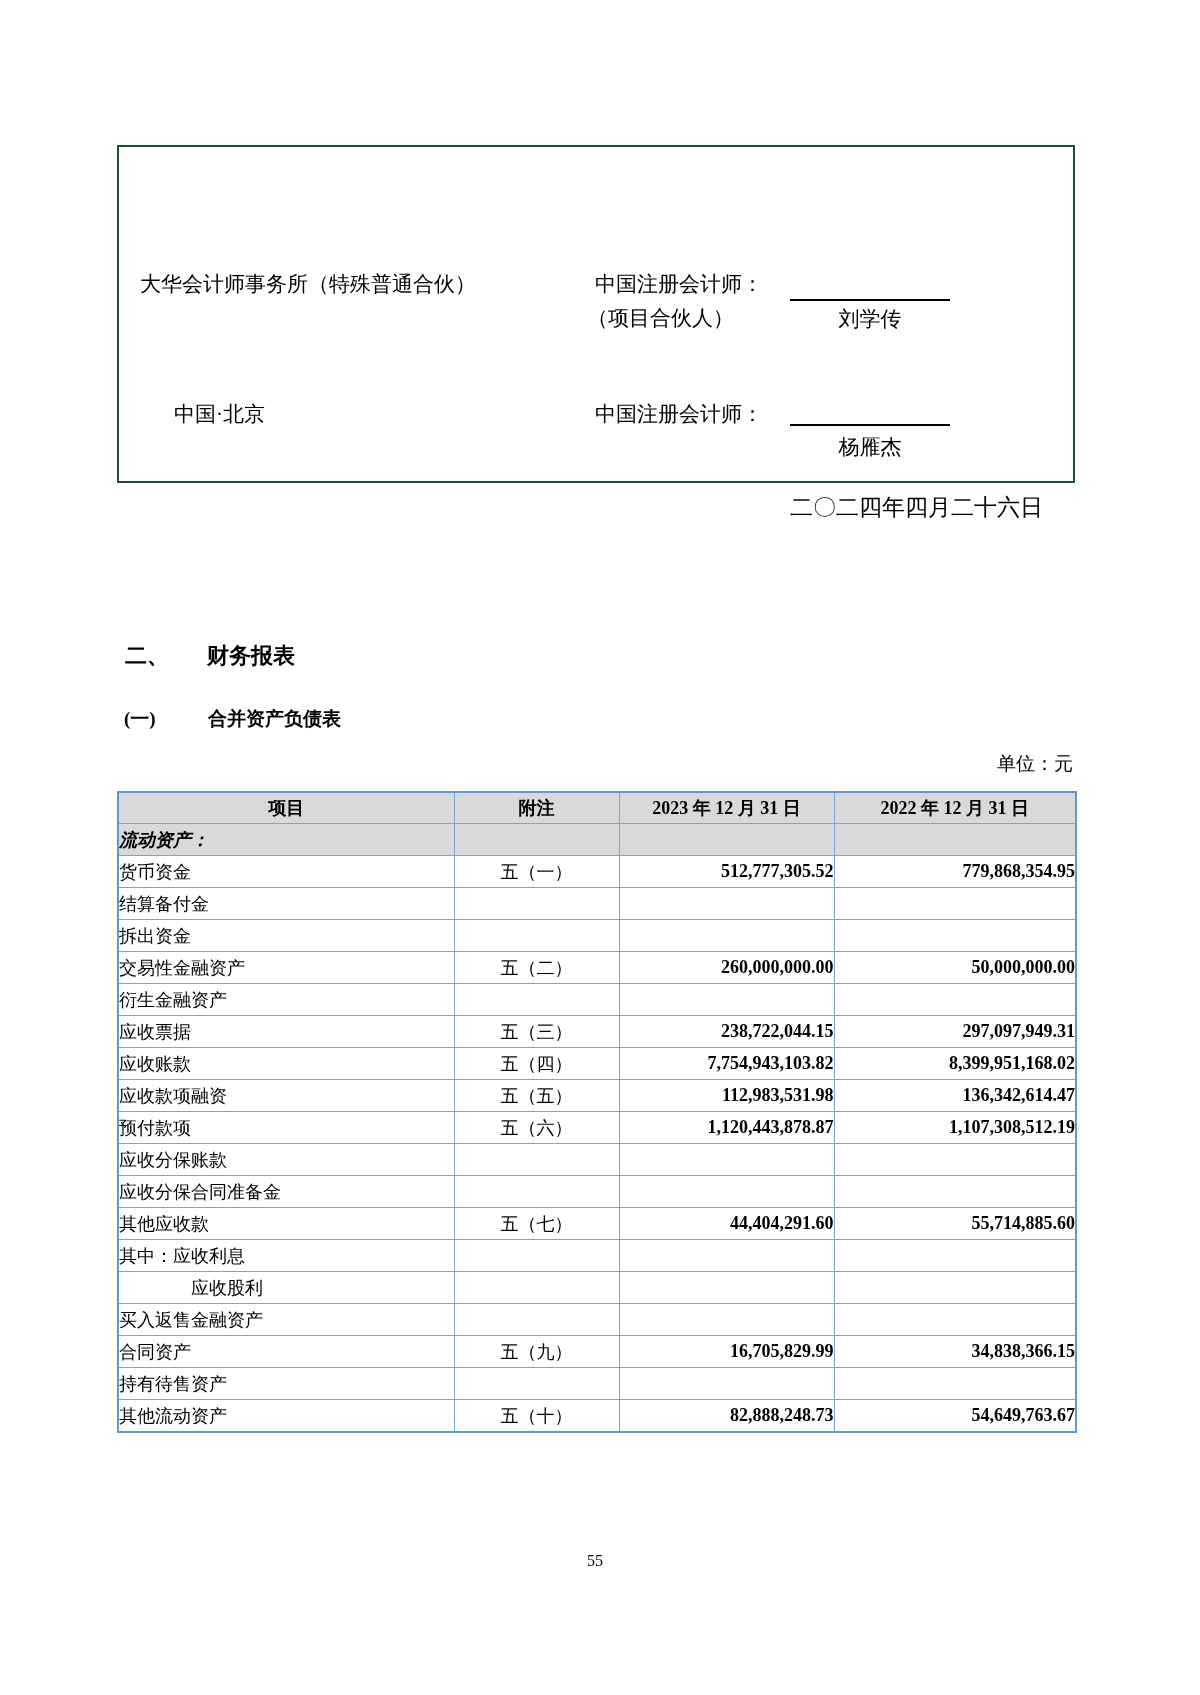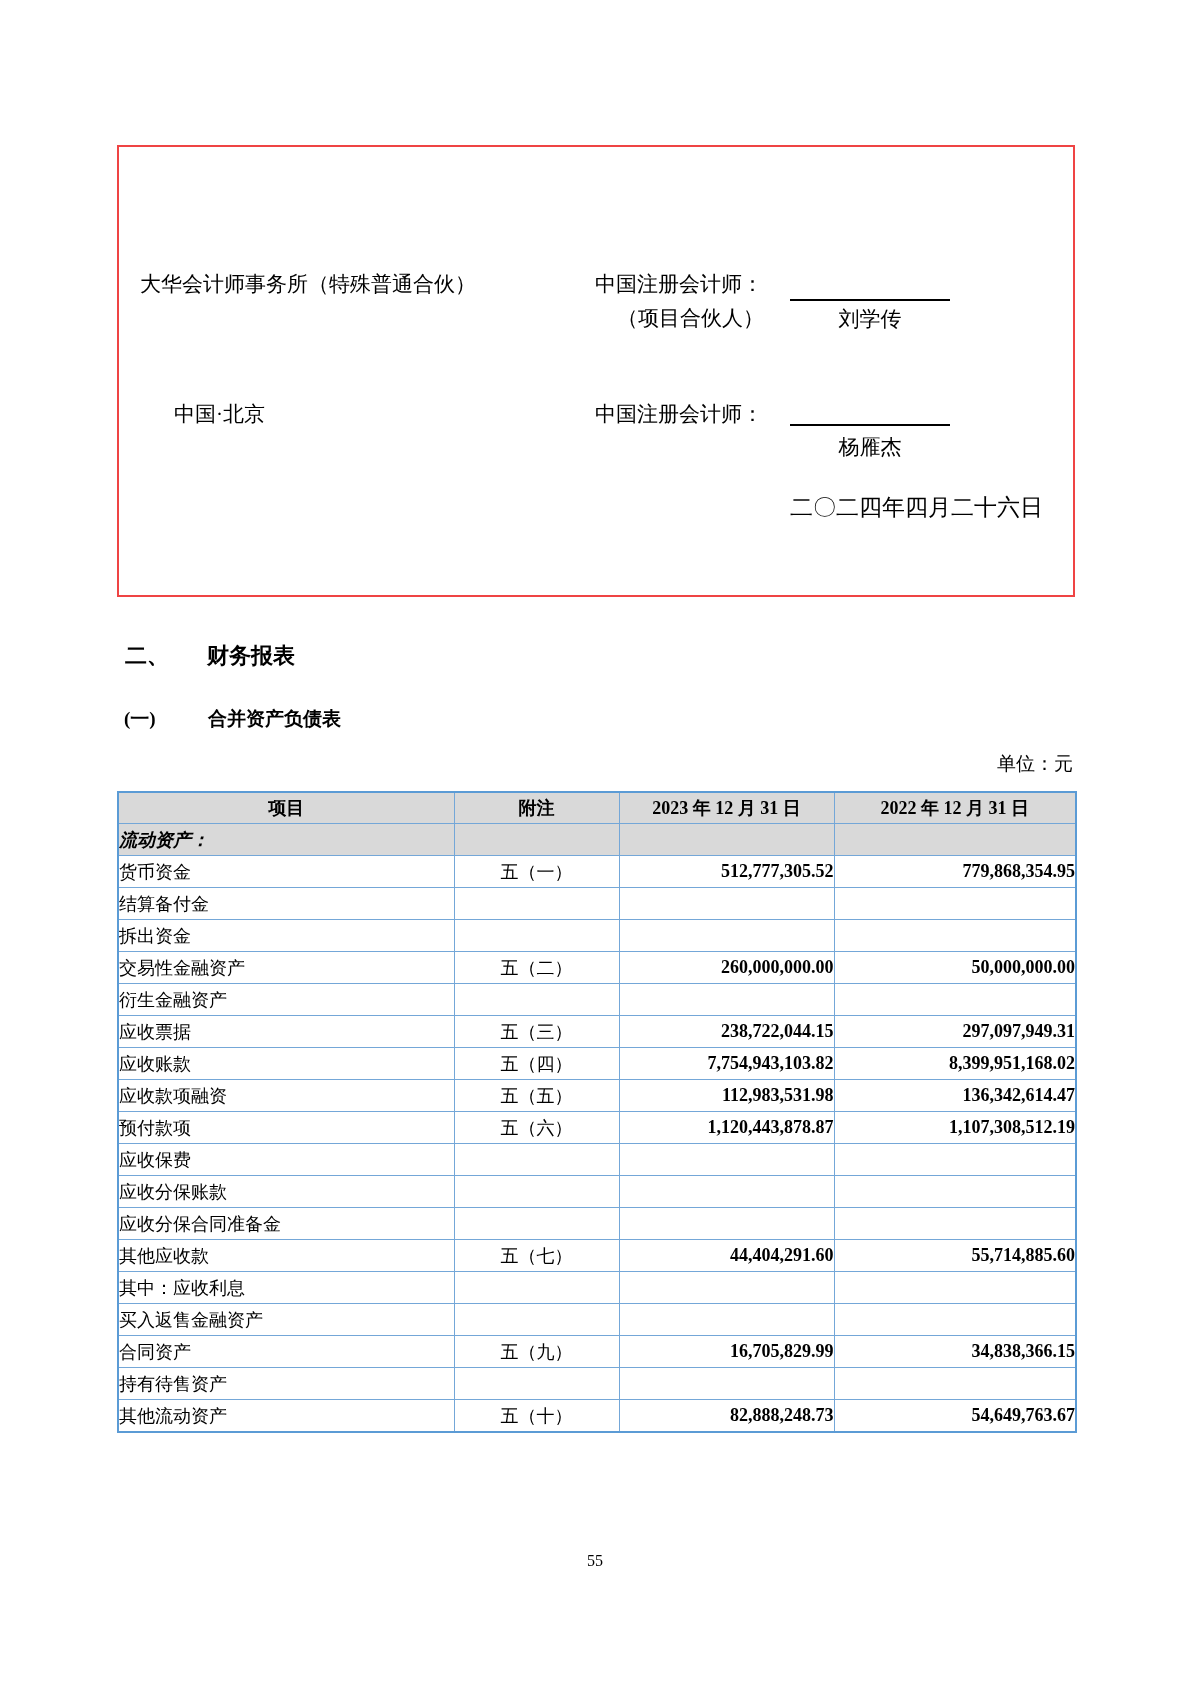--- a/index.html
+++ b/index.html
@@ -14,8 +14,8 @@
   
   .sig-box{
     position:absolute;left:117px;top:145px;
-    width:958px;height:452px;
-    border:2px solid #ef4444;
+    width:958px;height:338px;
+    border:2px solid #14532d;
     box-sizing:border-box;
     text-decoration:underline;
   }

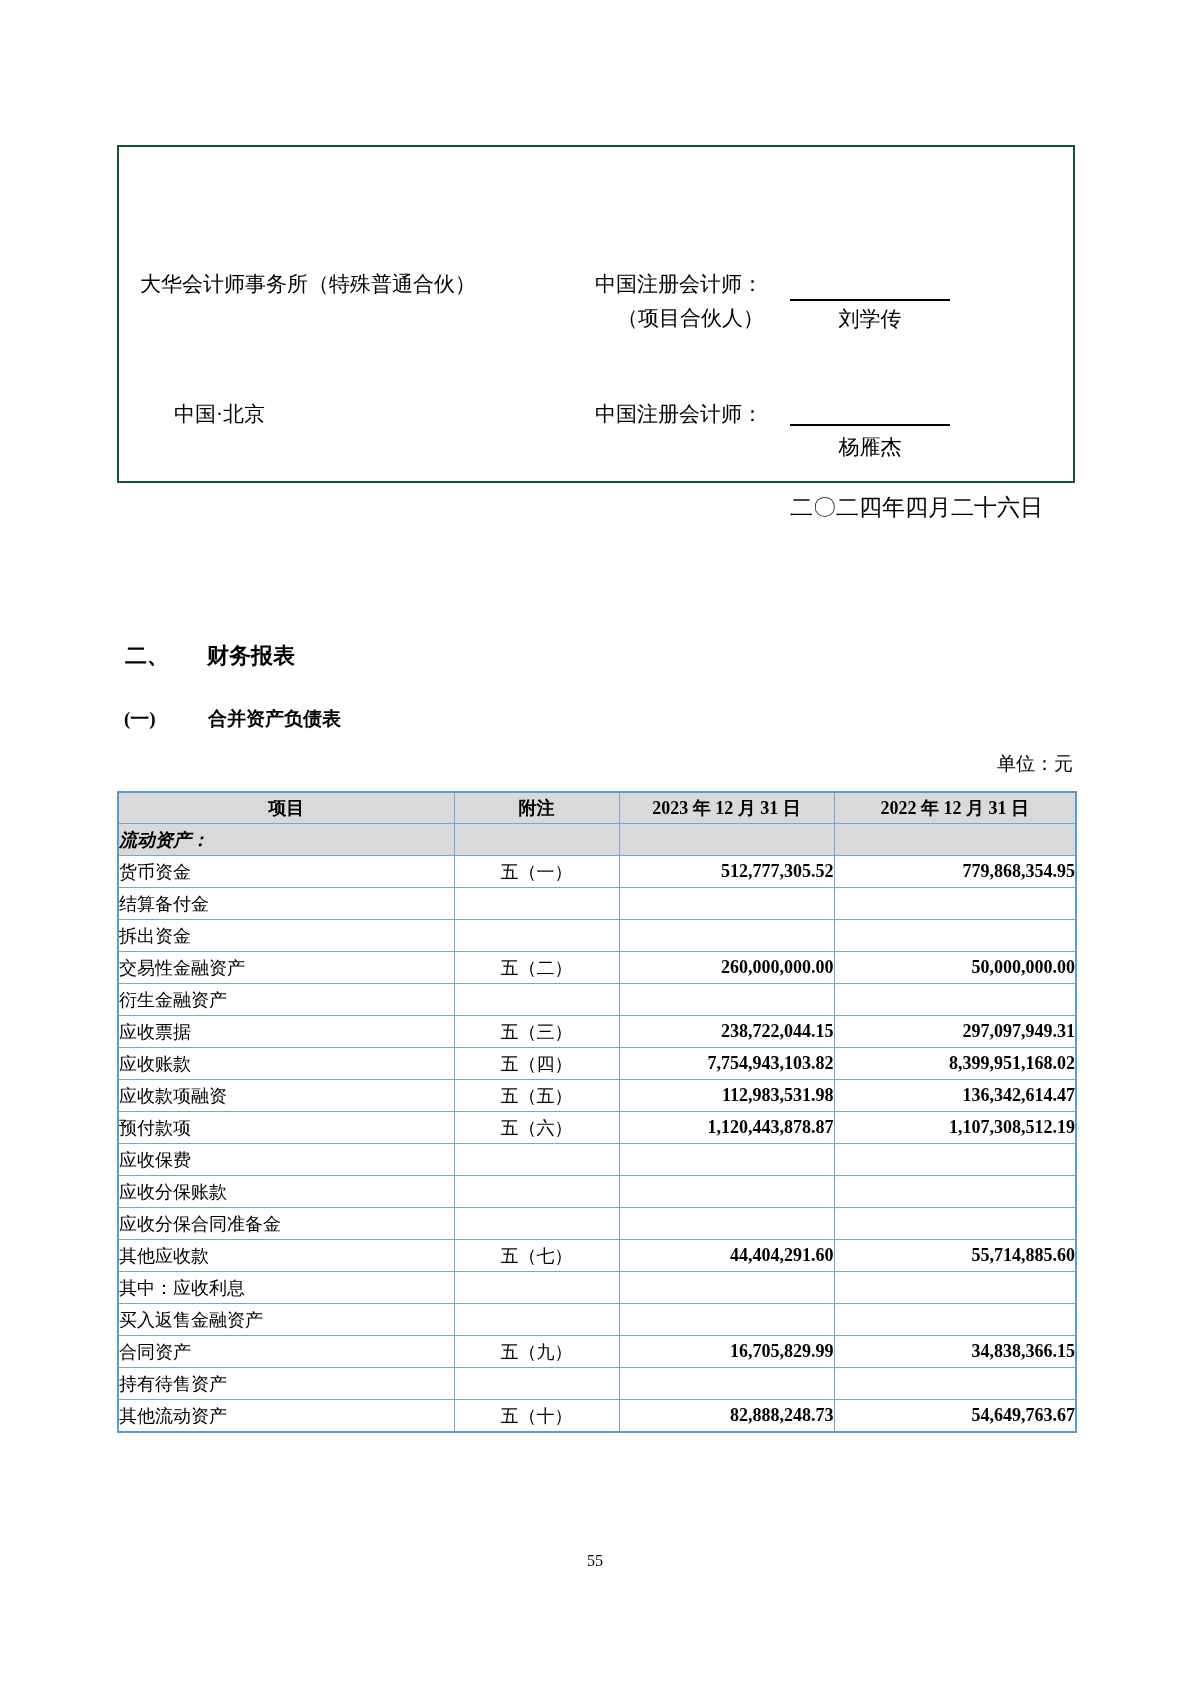--- a/index.html
+++ b/index.html
@@ -80,7 +80,7 @@
     <div class="abs sig-text" style="left:476px;top:125px;">中国注册会计师：</div>
     <div class="sig-line" style="left:671px;top:152px;width:160px;"></div>
 
-    <div class="abs sig-text" style="left:498px;top:159px;">（项目合伙人）</div>
+    <div class="abs sig-text" style="left:468px;top:159px;">（项目合伙人）</div>
     <div class="abs sig-text sig-name" style="left:671px;top:160px;width:160px;">刘学传</div>
 
     <div class="abs sig-text" style="left:55px;top:255px;">中国·北京</div>

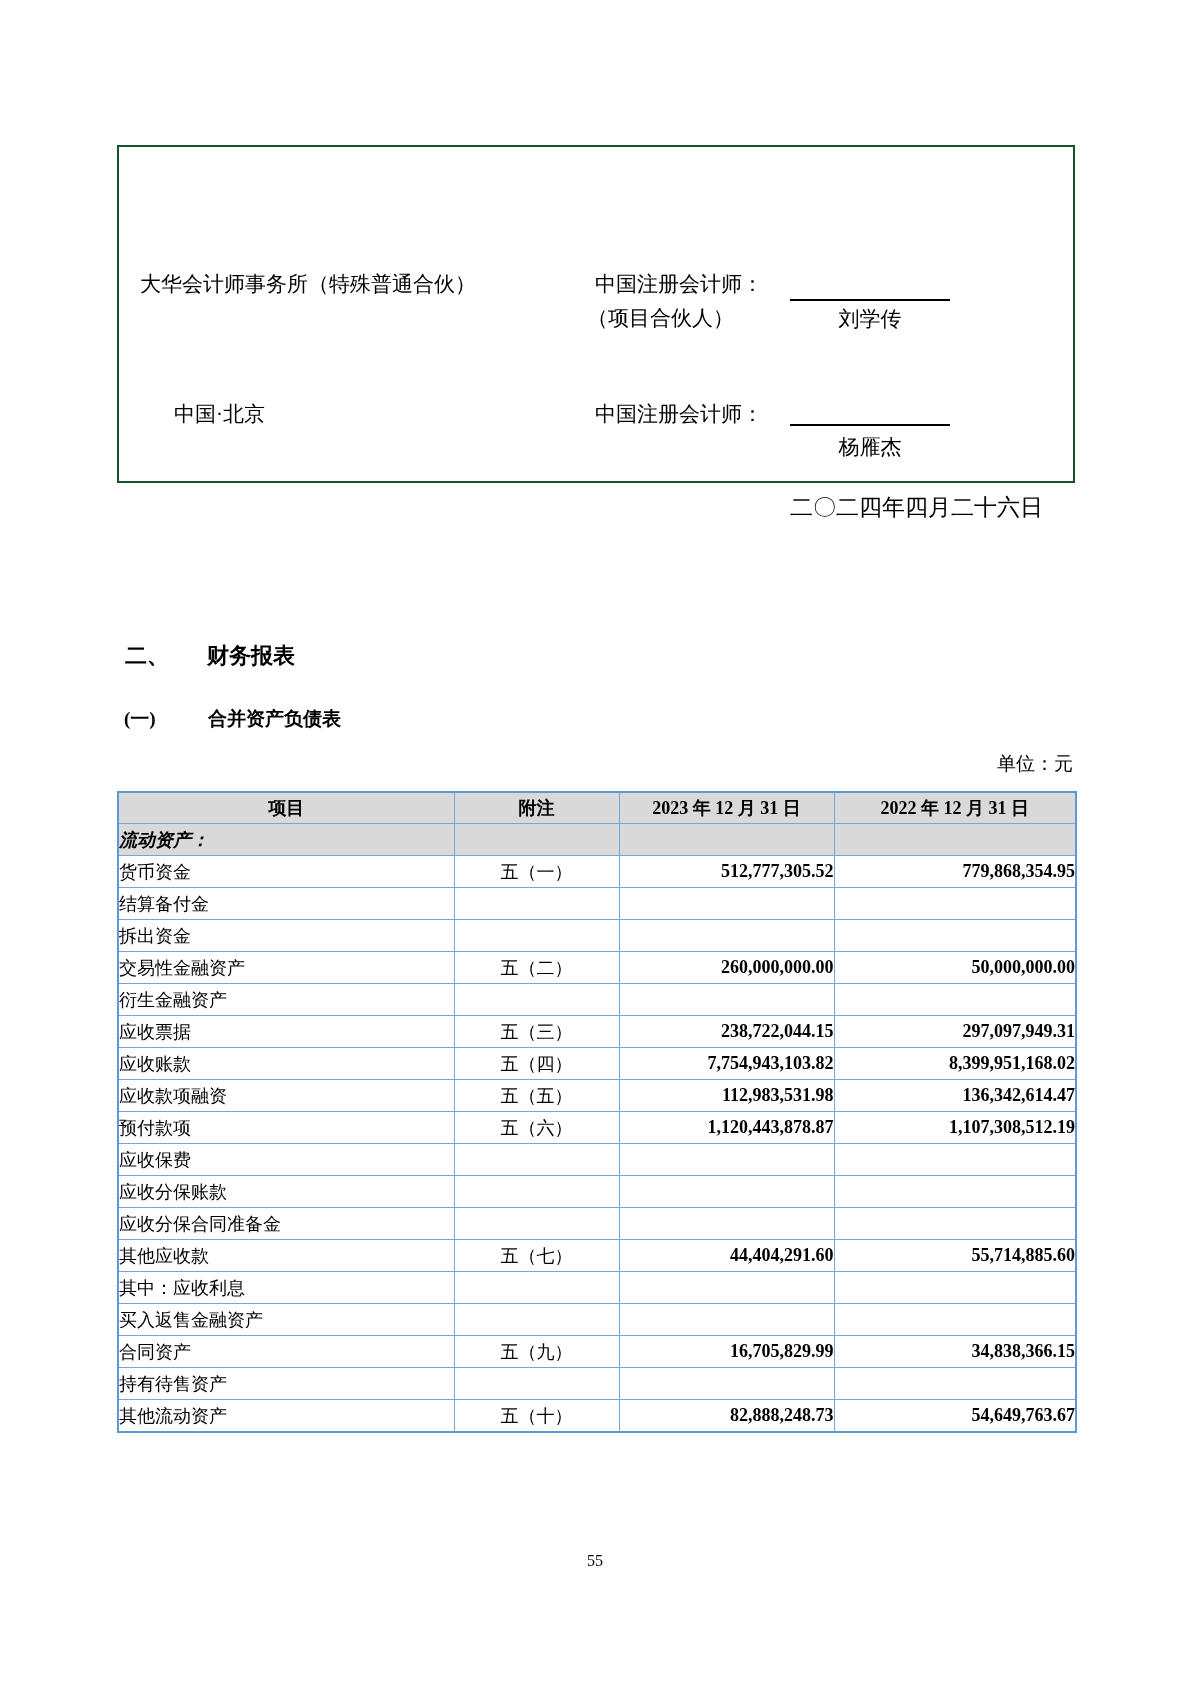--- a/index.html
+++ b/index.html
@@ -179,12 +179,6 @@
           <td class="num">1,107,308,512.19</td>
         </tr>
         <tr>
-          <td class="item">应收保费</td>
-          <td class="note"></td>
-          <td class="num"></td>
-          <td class="num"></td>
-        </tr>
-        <tr>
           <td class="item">应收分保账款</td>
           <td class="note"></td>
           <td class="num"></td>

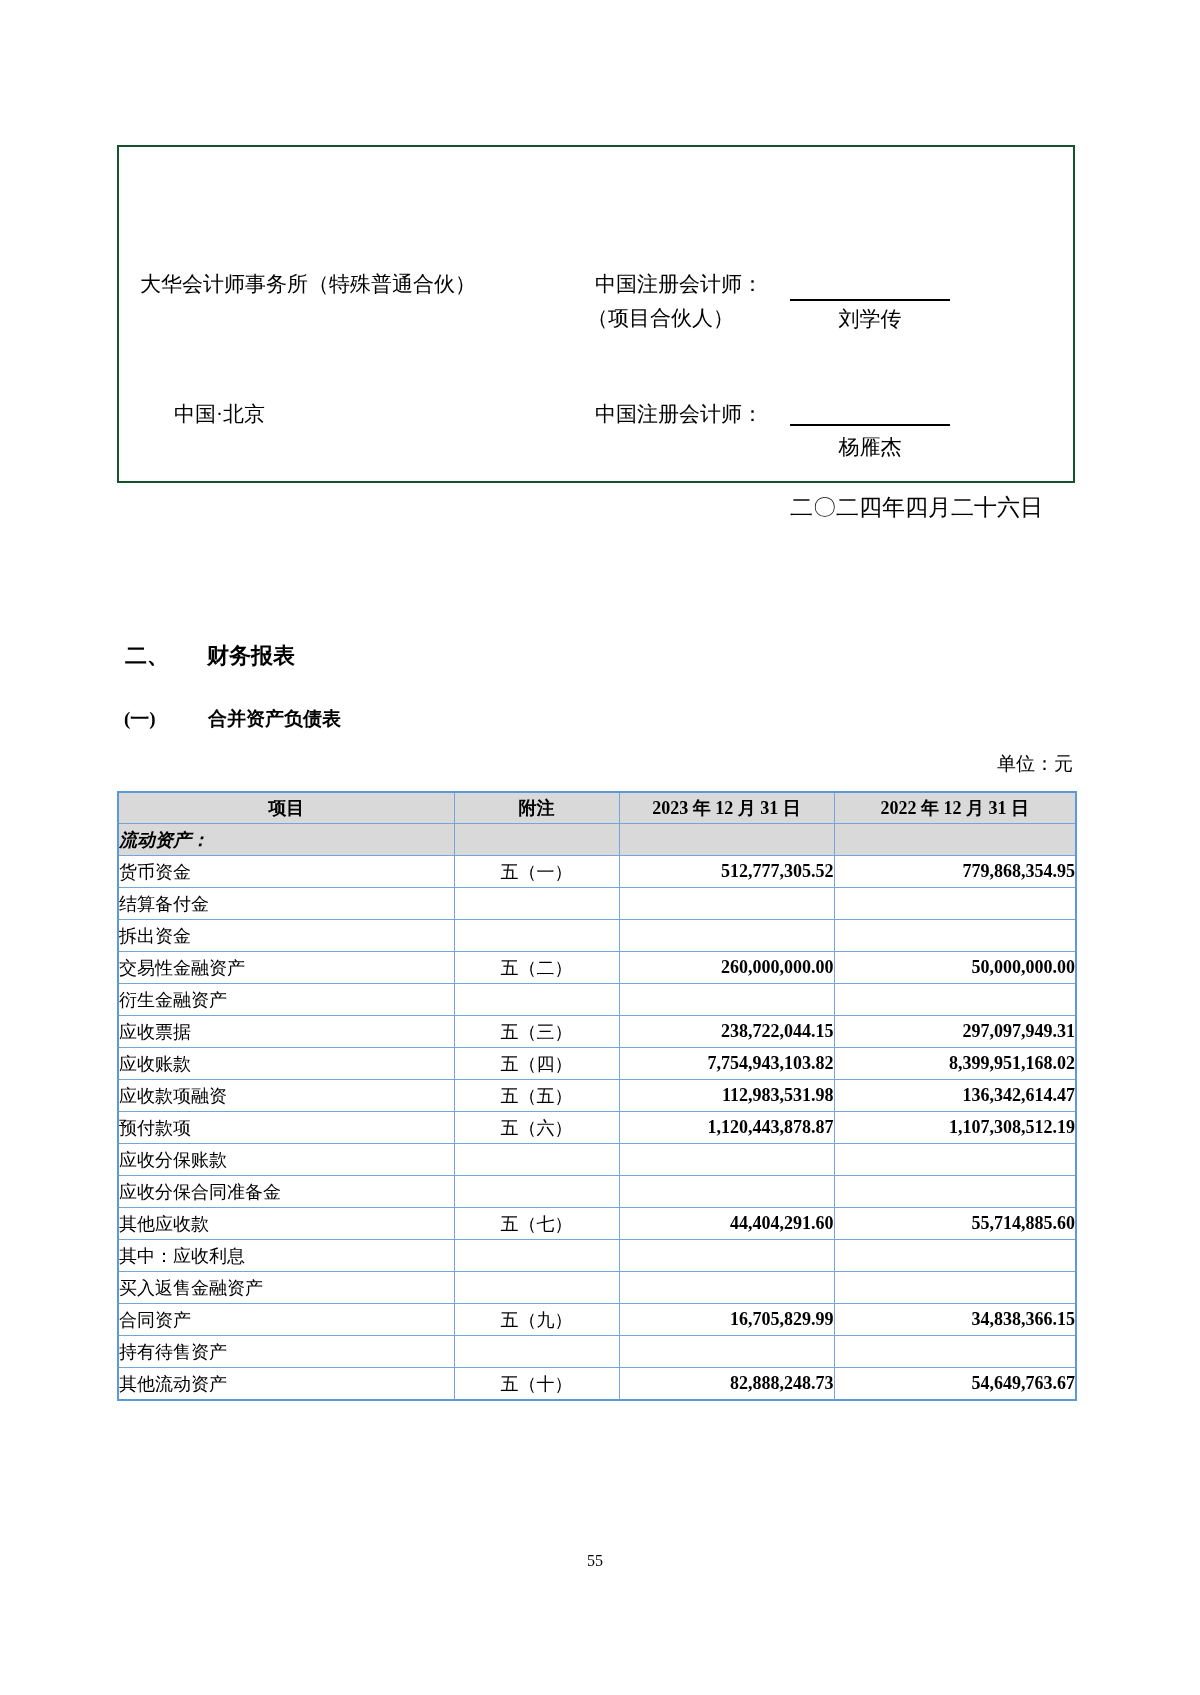--- a/index.html
+++ b/index.html
@@ -203,6 +203,12 @@
           <td class="num"></td>
         </tr>
         <tr>
+          <td class="item indent">应收股利</td>
+          <td class="note"></td>
+          <td class="num"></td>
+          <td class="num"></td>
+        </tr>
+        <tr>
           <td class="item">买入返售金融资产</td>
           <td class="note"></td>
           <td class="num"></td>

